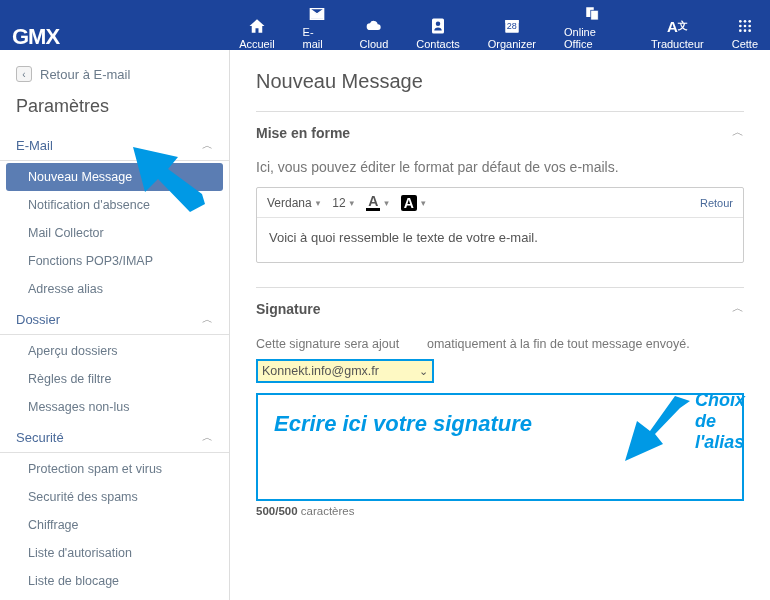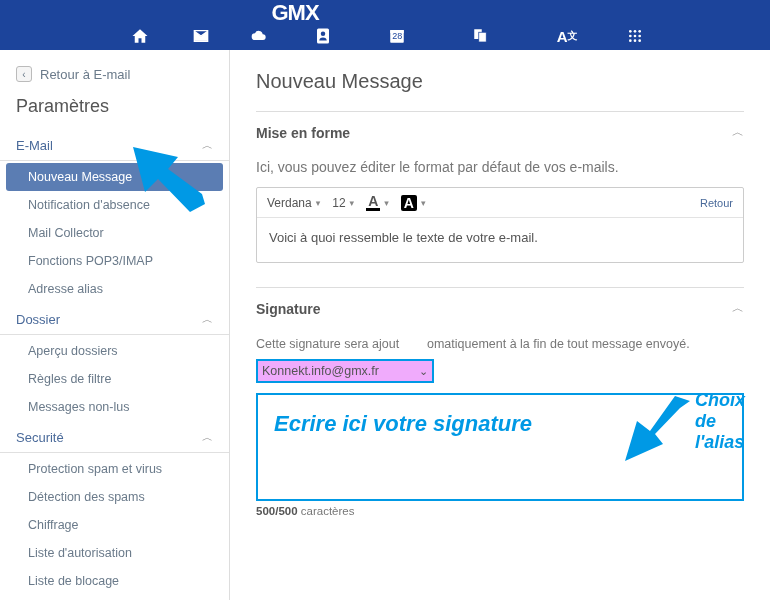--- a/index.html
+++ b/index.html
@@ -5,7 +5,7 @@
   * { box-sizing: border-box; margin: 0; padding: 0; }
   body { font-family: Arial, Helvetica, sans-serif; font-size: 13px; color: #555; background: #fff; width: 770px; height: 600px; overflow: hidden; }
   
-  .topbar { background: #1c449b; height: 50px; display: flex; align-items: center; padding: 0 12px; color: #fff; flex-direction: column; }
+  .topbar { background: #1c449b; height: 50px; display: flex; align-items: flex-end; padding: 0 12px; color: #fff; }
   .logo { font-weight: bold; font-size: 22px; letter-spacing: -1px; margin-right: 180px; }
   .nav { display: flex; gap: 28px; align-items: flex-end; }
   .nav-item { display: flex; flex-direction: column; align-items: center; font-size: 11px; cursor: pointer; gap: 2px; }

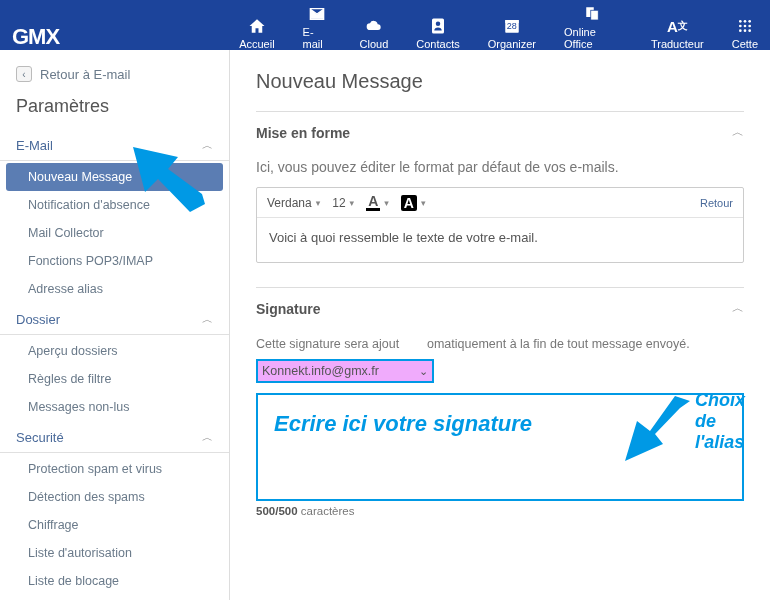--- a/index.html
+++ b/index.html
@@ -40,7 +40,7 @@
   .editor-body { padding: 12px; font-size: 13px; color: #555; min-height: 44px; }
   
   .sig-desc { font-size: 12.5px; color: #777; margin: 8px 0 8px; }
-  .alias-select { border: 2px solid #0099e5; padding: 3px 4px; font-size: 12.5px; display: inline-flex; align-items: center; gap: 40px; cursor: pointer; background: #f0abfc; }
+  .alias-select { border: 2px solid #0099e5; padding: 3px 4px; font-size: 12.5px; display: inline-flex; align-items: center; gap: 40px; cursor: pointer; background: #fef9c3; }
   .alias-select .dd { font-size: 11px; }
   .sig-box { border: 2px solid #0099e5; margin-top: 10px; height: 108px; padding: 16px; position: relative; }
   .sig-hint { color: #0099e5; font-weight: bold; font-size: 22px; font-style: italic; }

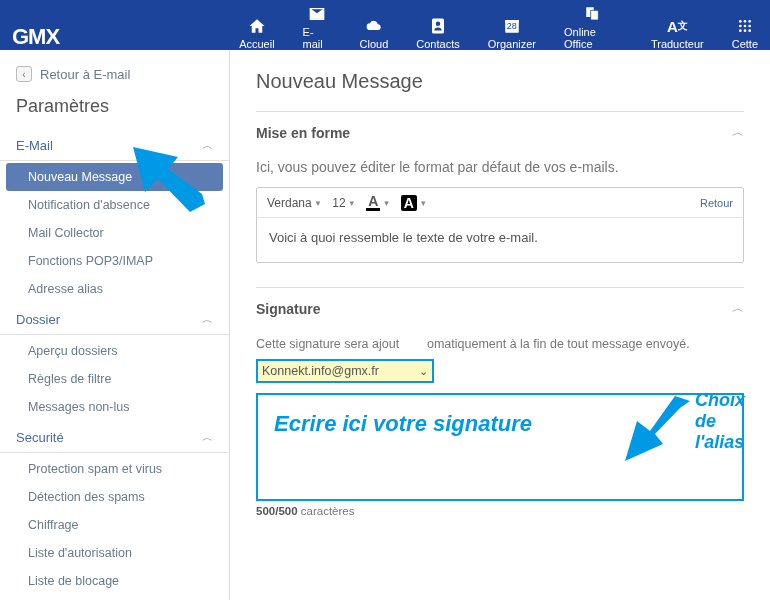--- a/index.html
+++ b/index.html
@@ -172,7 +172,7 @@
     </div>
     <div class="section-items">
       <div class="item">Protection spam et virus</div>
-      <div class="item">Détection des spams</div>
+      <div class="item">Securité des spams</div>
       <div class="item">Chiffrage</div>
       <div class="item">Liste d'autorisation</div>
       <div class="item">Liste de blocage</div>

